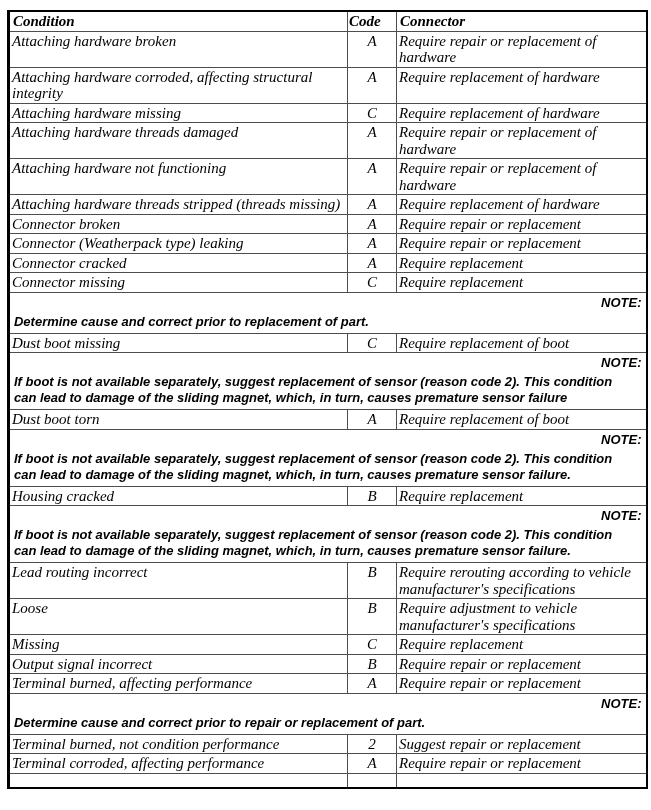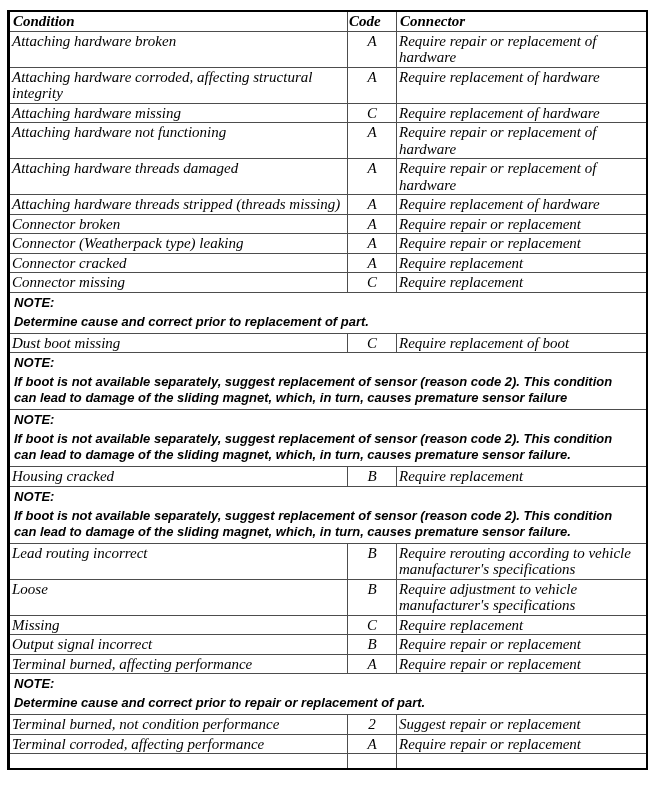--- a/index.html
+++ b/index.html
@@ -102,12 +102,12 @@
           <td class="cell-procedure">Require replacement of hardware</td>
         </tr>
         <tr>
+          <td class="cell-condition">Attaching hardware threads damaged</td>
+          <td class="cell-code">A</td>
+          <td class="cell-procedure">Require repair or replacement of hardware</td>
+        </tr>
+        <tr>
           <td class="cell-condition">Attaching hardware not functioning</td>
-          <td class="cell-code">A</td>
-          <td class="cell-procedure">Require repair or replacement of hardware</td>
-        </tr>
-        <tr>
-          <td class="cell-condition">Attaching hardware threads damaged</td>
           <td class="cell-code">A</td>
           <td class="cell-procedure">Require repair or replacement of hardware</td>
         </tr>

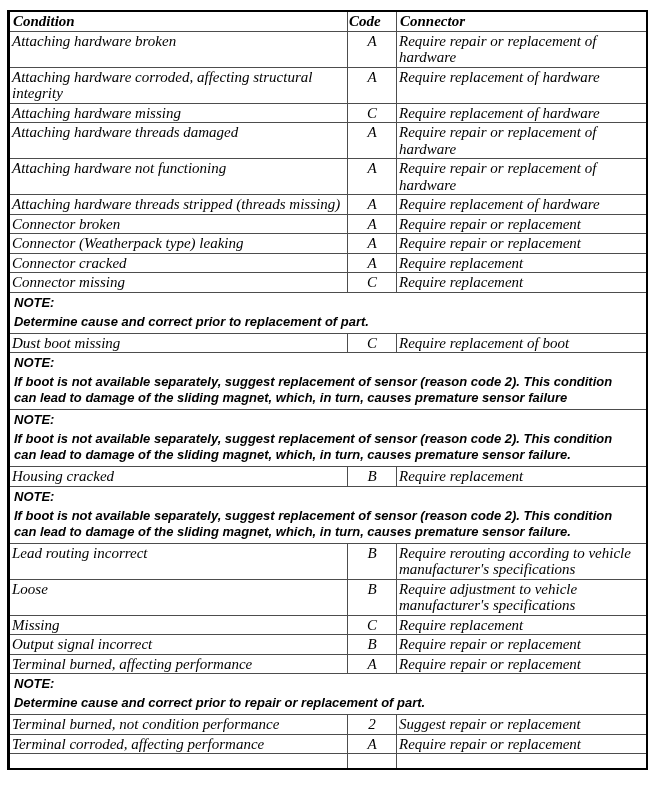--- a/index.html
+++ b/index.html
@@ -60,7 +60,7 @@
     line-height: 16px;
     padding: 2px 4px 3px 4px;
   }
-  .note-label { line-height: 16px; margin-bottom: 3px; }
+  .note-label { line-height: 16px; margin-bottom: 3px; text-align: right; }
   .note-line  {
     white-space: nowrap;
     overflow: hidden;

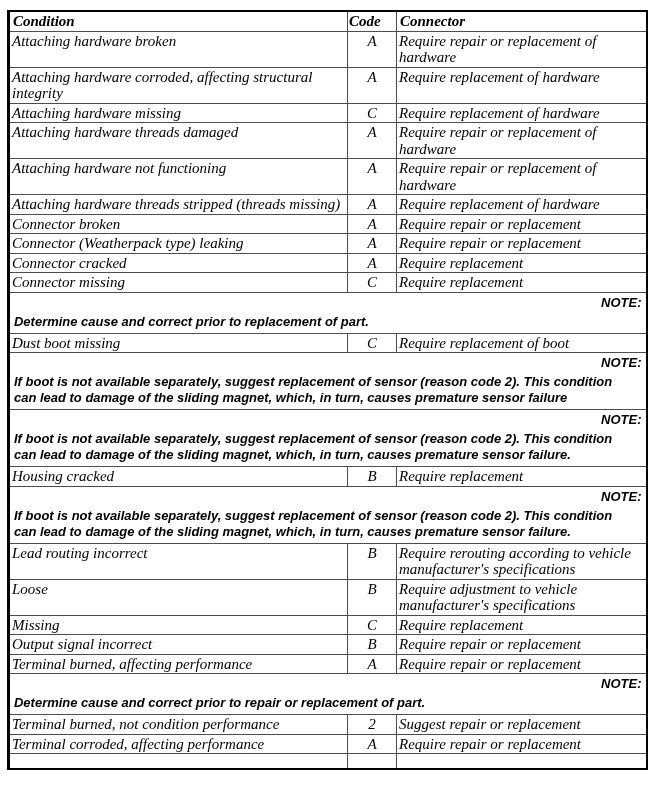--- a/index.html
+++ b/index.html
@@ -155,6 +155,11 @@
           </td>
         </tr>
         <tr>
+          <td class="cell-condition">Dust boot torn</td>
+          <td class="cell-code">A</td>
+          <td class="cell-procedure">Require replacement of boot</td>
+        </tr>
+        <tr>
           <td colspan="3" class="cell-note">
             <div class="note-label">NOTE:</div>
             <div class="note-line" style="transform: scaleX(0.9984);">If boot is not available separately, suggest replacement of sensor (reason code 2). This condition</div>

